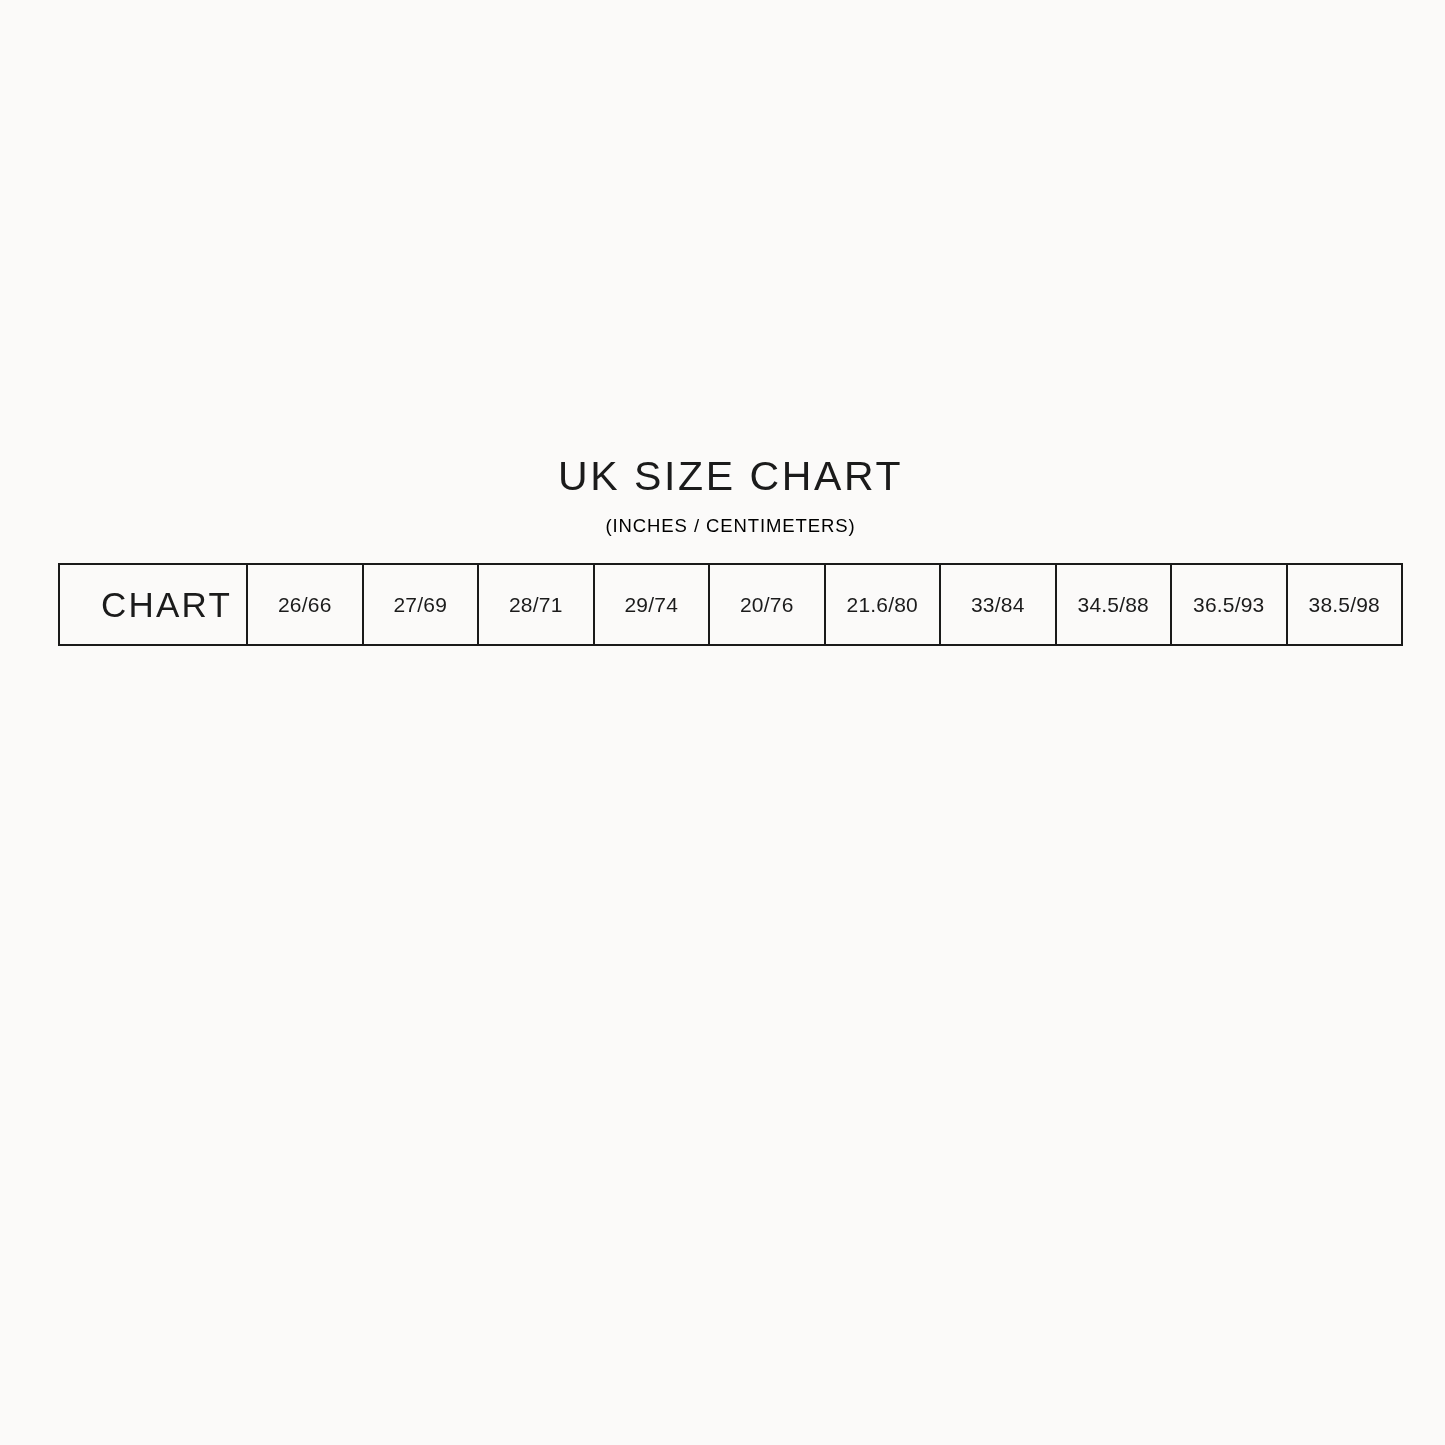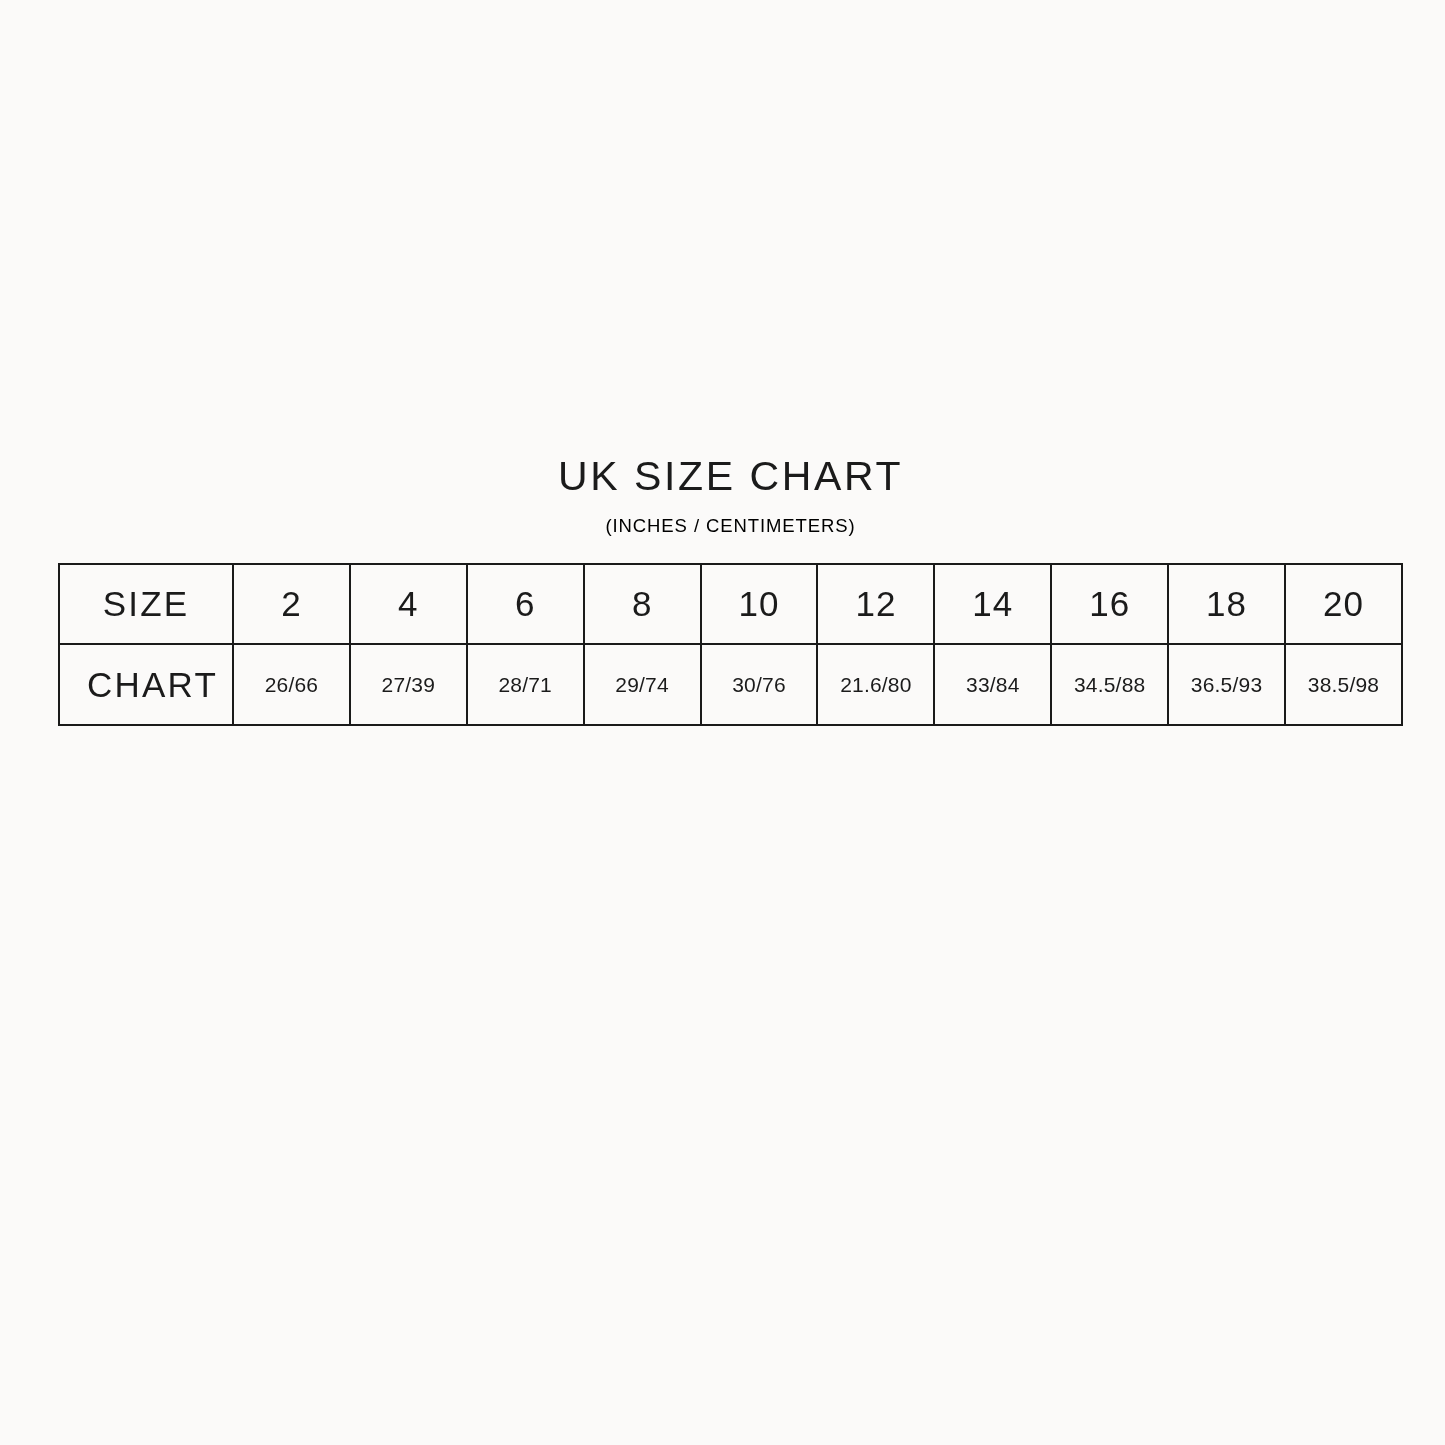--- a/index.html
+++ b/index.html
@@ -102,19 +102,6 @@
   <div class="table-wrap">
     <table class="size-table">
       <tbody>
-        <tr class="head-row">
-          <td class="rowlabel">SIZE</td>
-          <td class="sizehead">2</td>
-          <td class="sizehead">4</td>
-          <td class="sizehead">6</td>
-          <td class="sizehead">8</td>
-          <td class="sizehead">10</td>
-          <td class="sizehead">12</td>
-          <td class="sizehead">14</td>
-          <td class="sizehead">16</td>
-          <td class="sizehead">18</td>
-          <td class="sizehead">20</td>
-        </tr>
 
 
         <tr class="data-row">

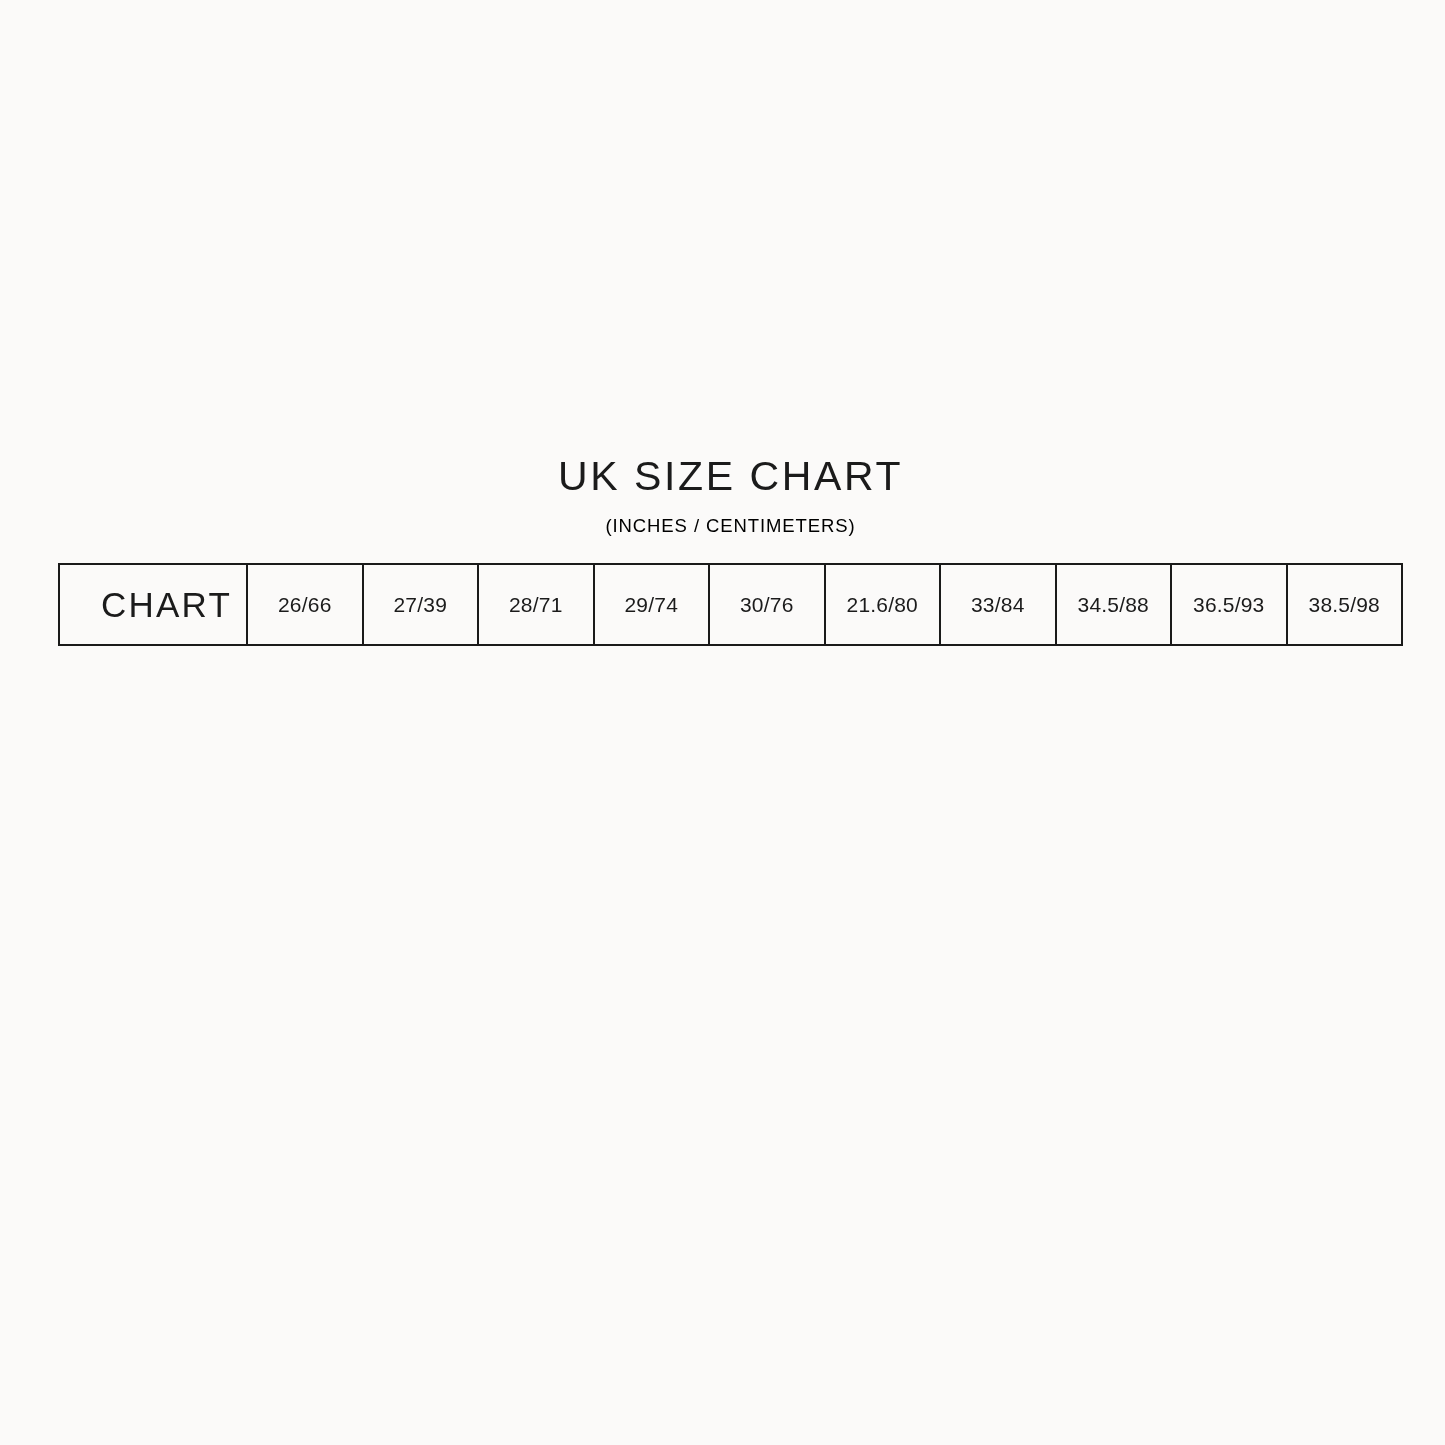--- a/index.html
+++ b/index.html
@@ -107,7 +107,7 @@
         <tr class="data-row">
           <td class="rowlabel right-align">CHART</td>
           <td class="cell">26/66</td>
-          <td class="cell">27/39</td>
+          <td class="cell">27/69</td>
           <td class="cell">28/71</td>
           <td class="cell">29/74</td>
           <td class="cell">30/76</td>

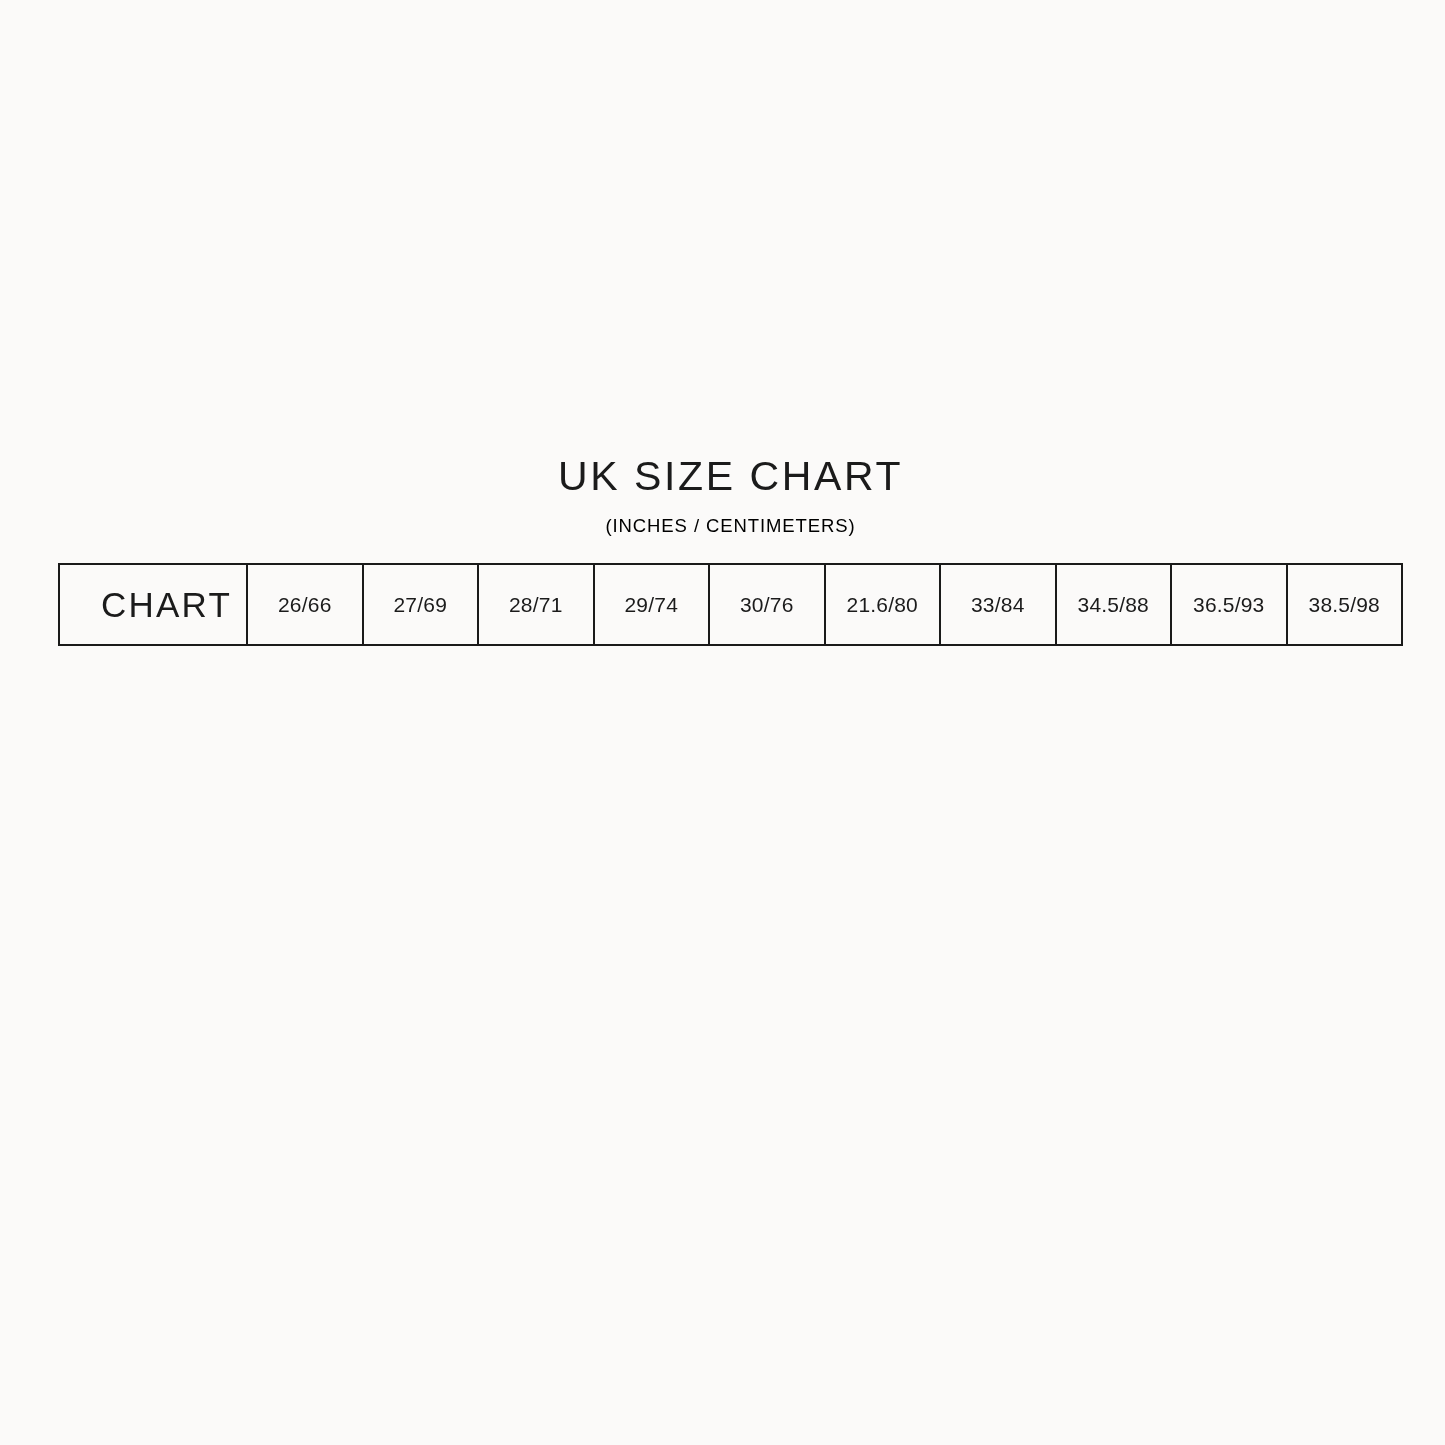--- a/index.html
+++ b/index.html
@@ -110,7 +110,7 @@
           <td class="cell">27/69</td>
           <td class="cell">28/71</td>
           <td class="cell">29/74</td>
-          <td class="cell">30/76</td>
+          <td class="cell">20/76</td>
           <td class="cell">21.6/80</td>
           <td class="cell">33/84</td>
           <td class="cell">34.5/88</td>

